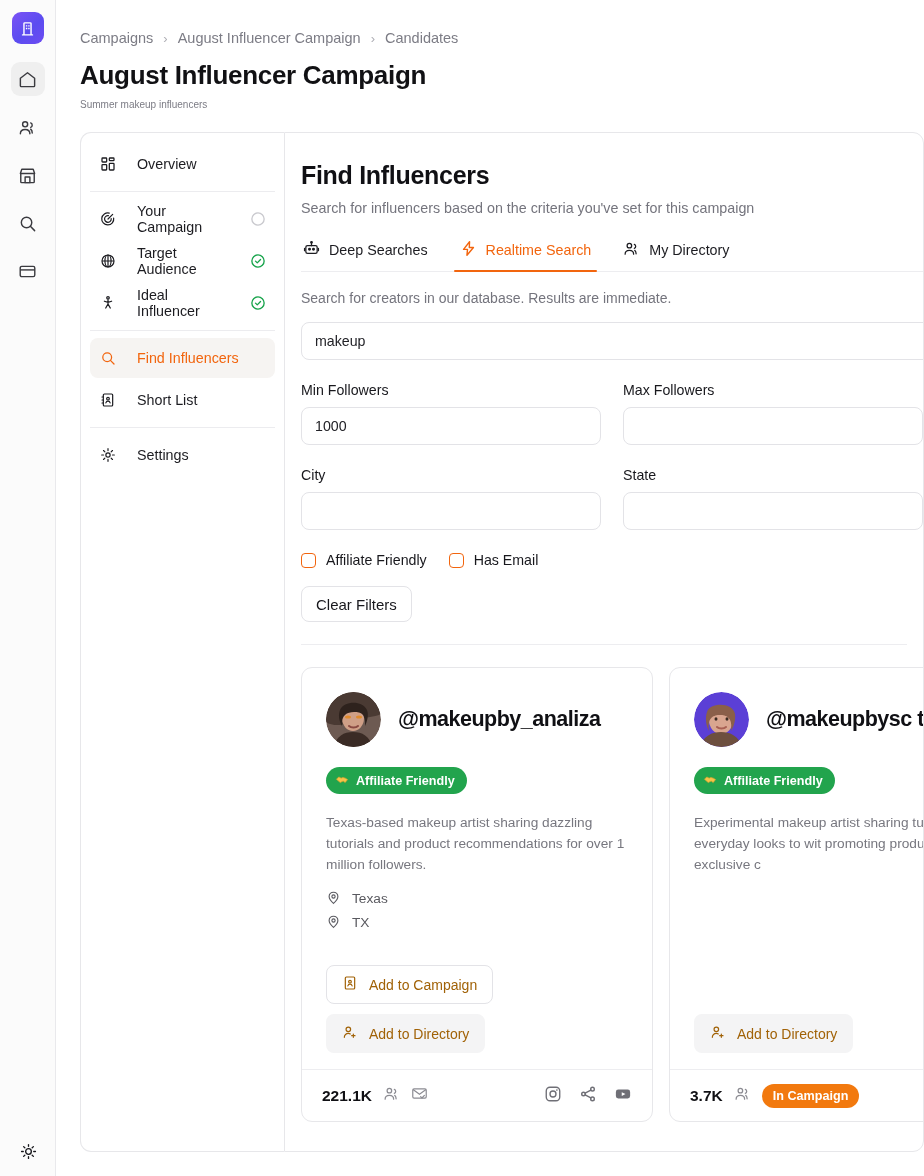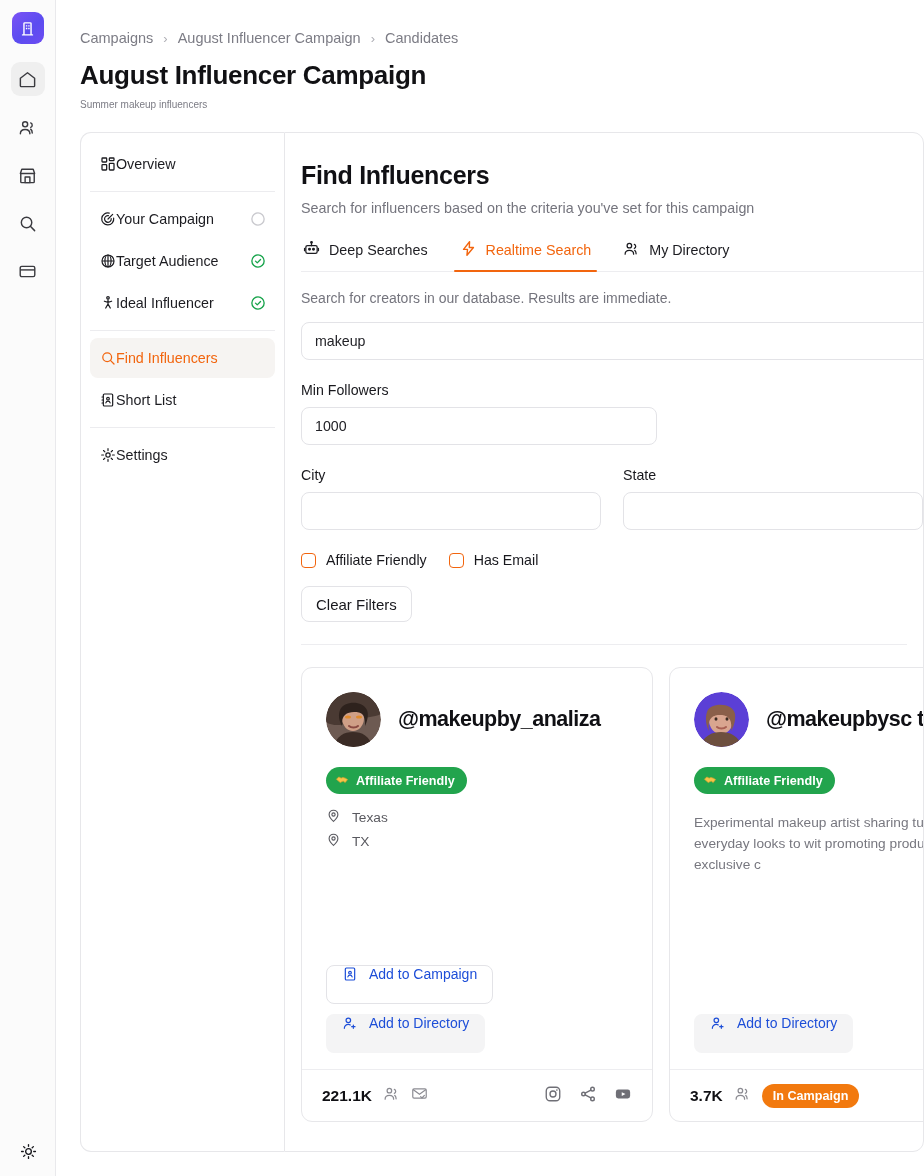--- a/index.html
+++ b/index.html
@@ -62,7 +62,7 @@
     min-height: 1020px;
   }
   .nav-item {
-    display: flex; align-items: center; gap: 0;
+    display: flex; align-items: center; gap: 21px;
     height: 40px; margin: 2px 9px; padding: 0 9px;
     border-radius: 8px; font-size: 14.3px; color: #1c1c21;
     position: relative;

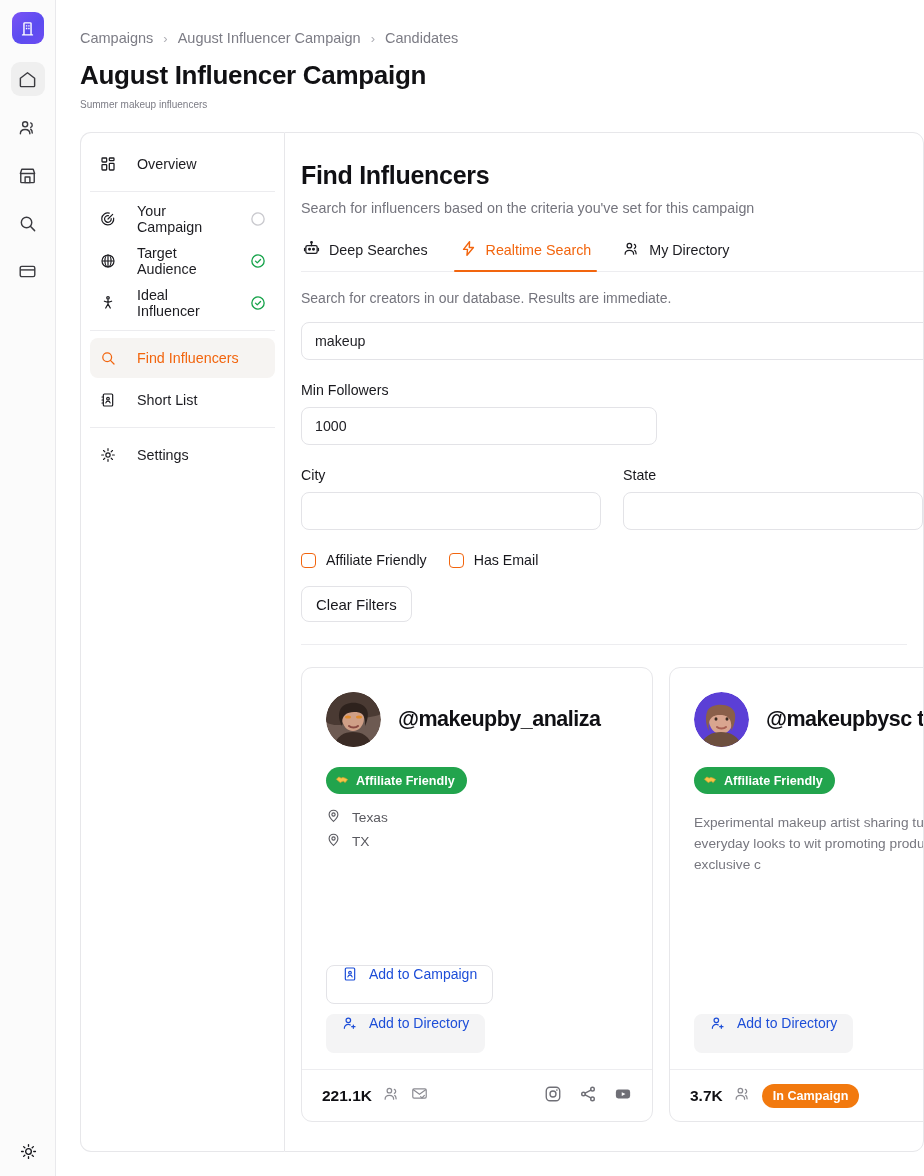--- a/index.html
+++ b/index.html
@@ -394,6 +394,10 @@
           <div class="fld">
             <div class="fld-label">Min Followers</div>
             <div class="field-input">1000</div>
+          </div>
+          <div class="fld">
+            <div class="fld-label">Max Followers</div>
+            <div class="field-input"></div>
           </div>
         </div>
 

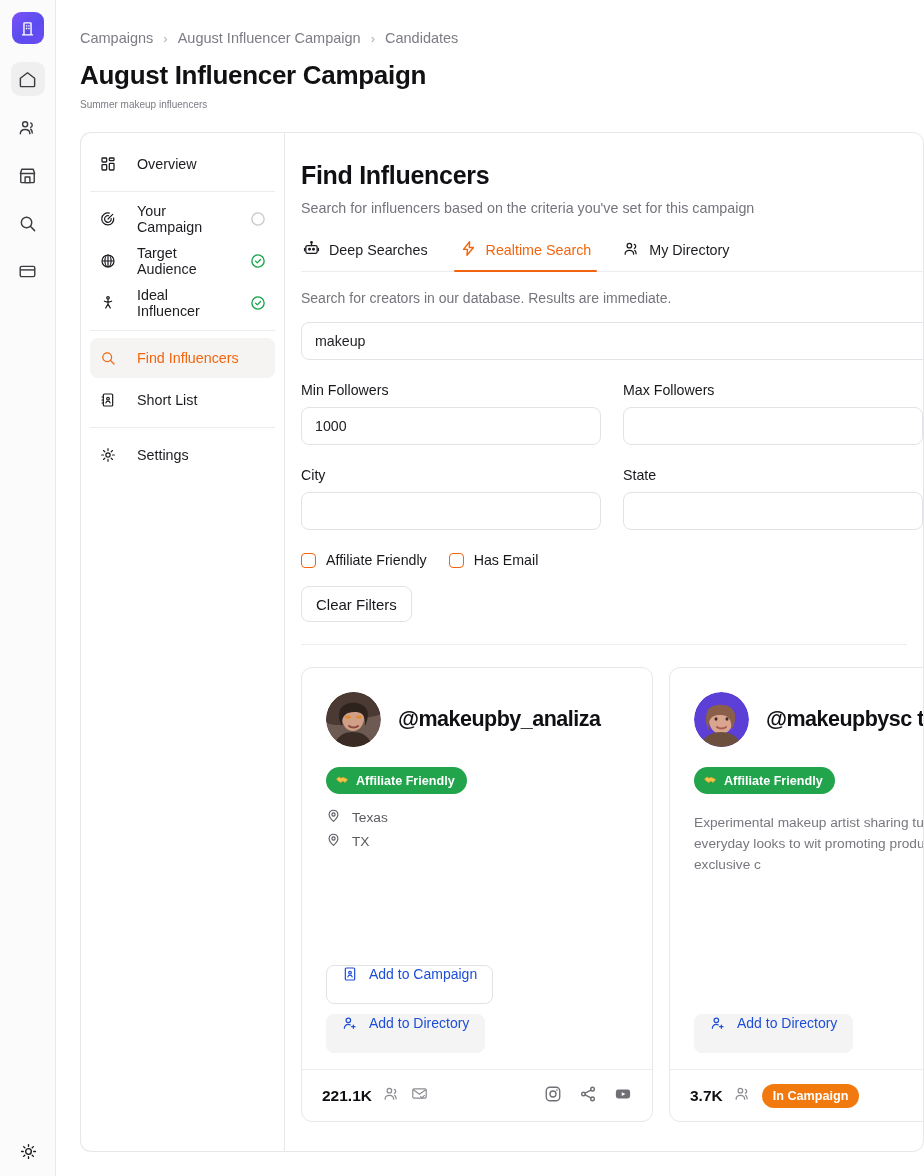--- a/index.html
+++ b/index.html
@@ -459,6 +459,7 @@
                 <span>Affiliate Friendly</span>
               </div>
 
+              <div class="desc">Texas-based makeup artist sharing dazzling tutorials and product recommendations for over 1 million followers.</div>
 
               <div class="locs">
                 <div class="loc">

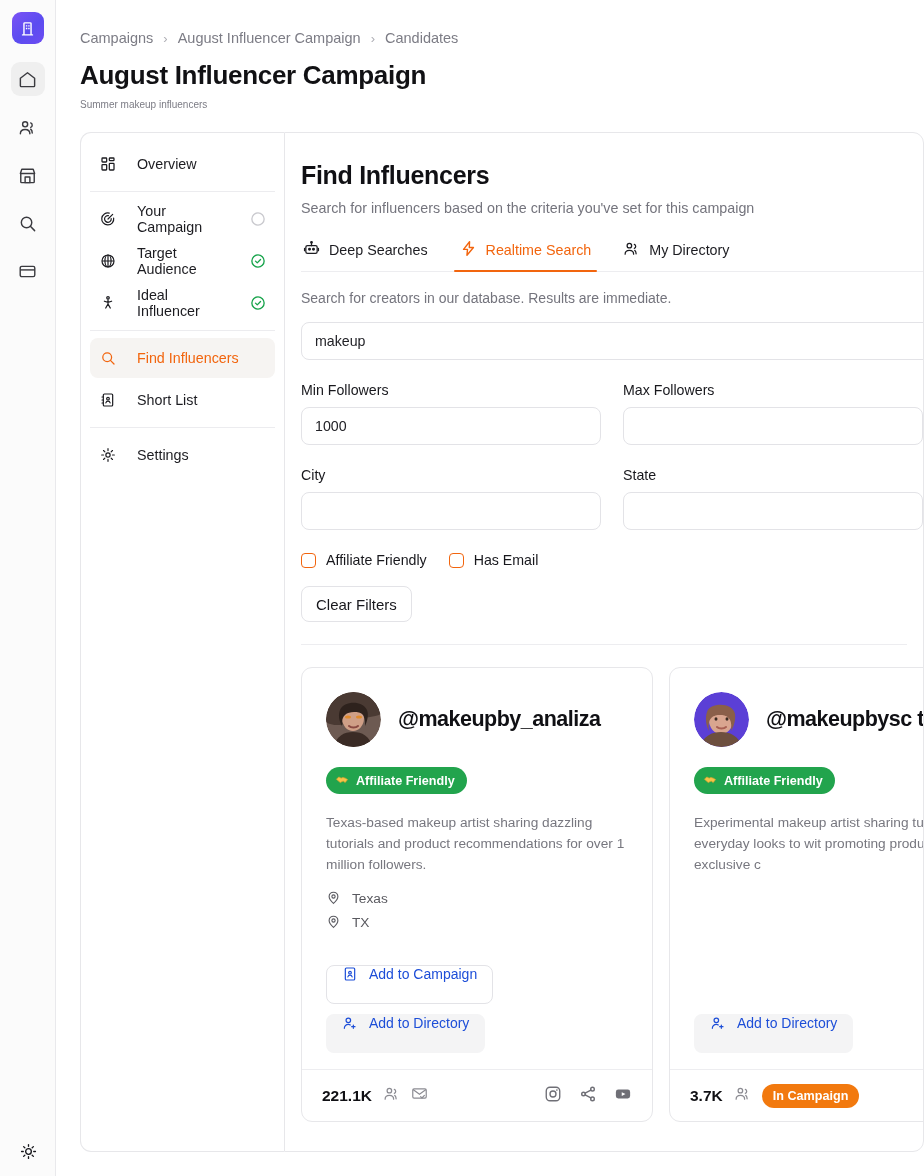--- a/index.html
+++ b/index.html
@@ -148,9 +148,9 @@
     color: #59595f; margin-top: 6px; }
   .card-actions { padding: 0 24px 16px 24px; }
   .act {
-    display: inline-flex; align-items: flex-start; gap: 11px;
+    display: inline-flex; align-items: center; gap: 11px;
     height: 39px; padding: 0 15px; border-radius: 8px; font-size: 14px;
-    color: #1d4ed8; border: 1px solid #e3e3e7; background: #fff;
+    color: #a16207; border: 1px solid #e3e3e7; background: #fff;
     margin-top: 10px;
   }
   .act.filled { background: #f4f4f5; border-color: transparent; }

